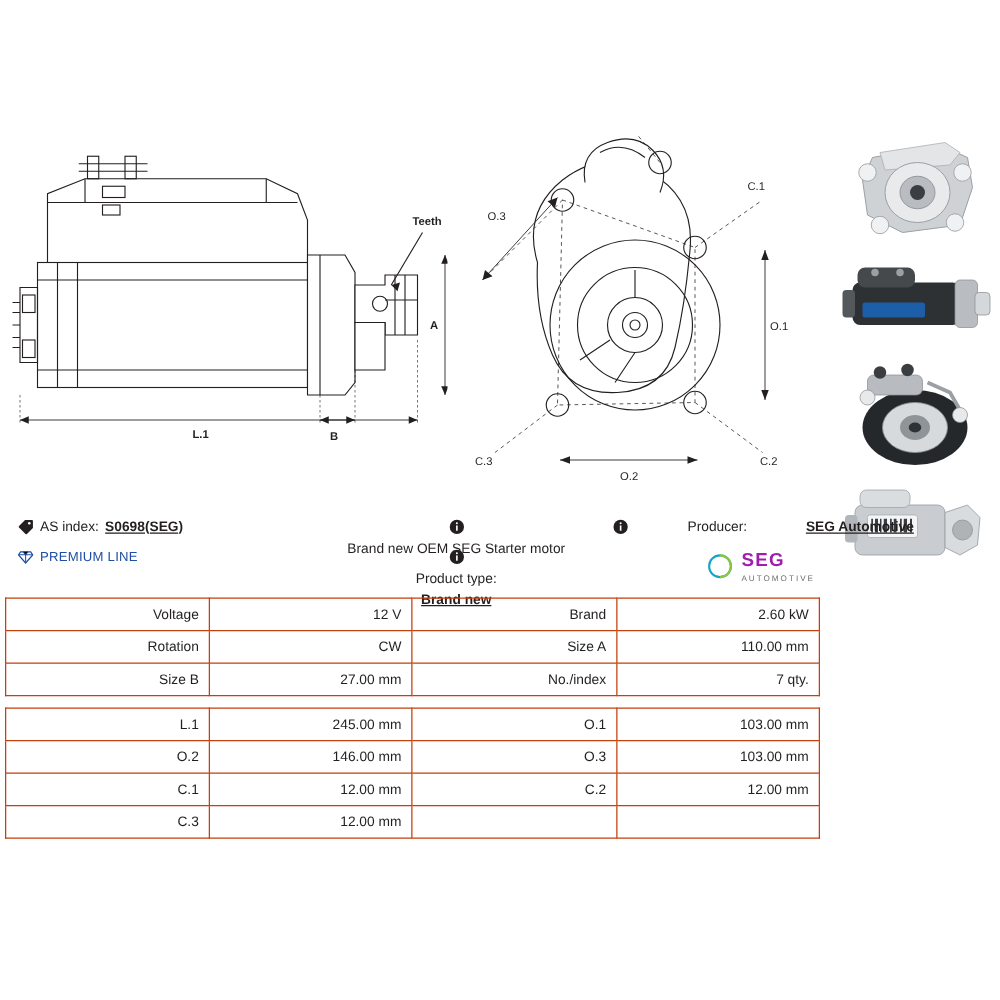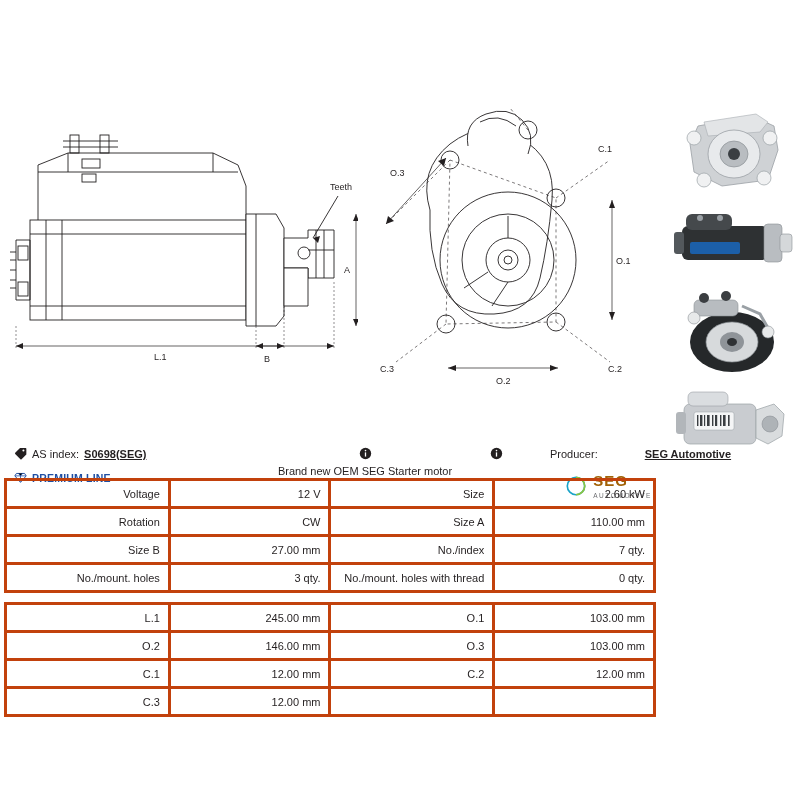--- a/index.html
+++ b/index.html
@@ -30,8 +30,8 @@
   }
   .drawing-left {
     position: absolute;
-    left: 8px; top: 110px;
-    width: 350px; height: 270px;
+    left: 8px; top: 100px;
+    width: 350px; height: 270px; font-weight: bold;
   }
   .drawing-right {
     position: absolute;

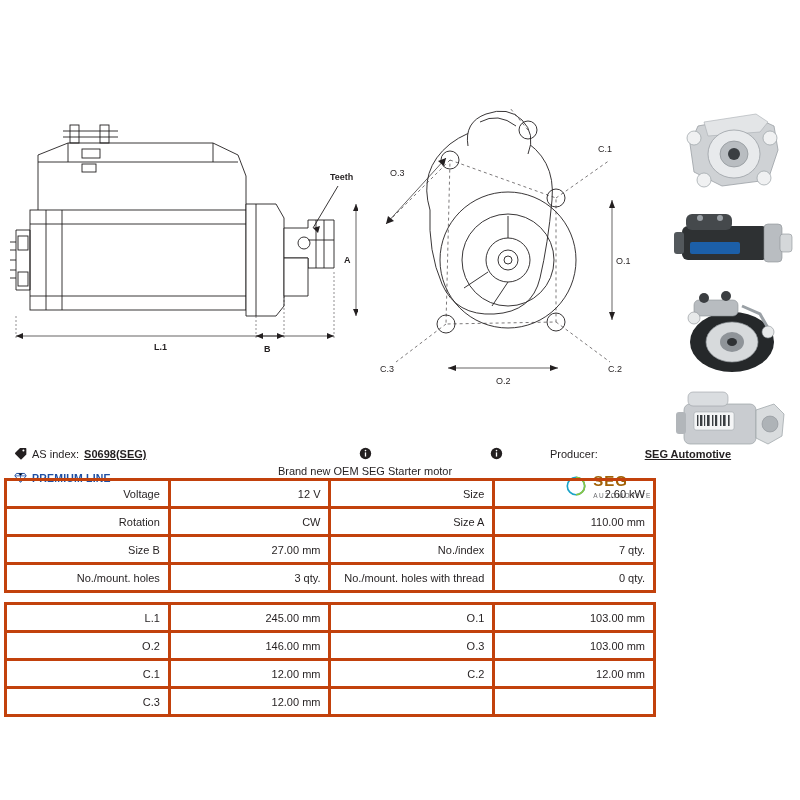--- a/index.html
+++ b/index.html
@@ -63,7 +63,6 @@
     width: 660px;
     height: 62px;
     font-size: 11px;
-    margin-top: 32px;
   }
   .info-row {
     display: flex;

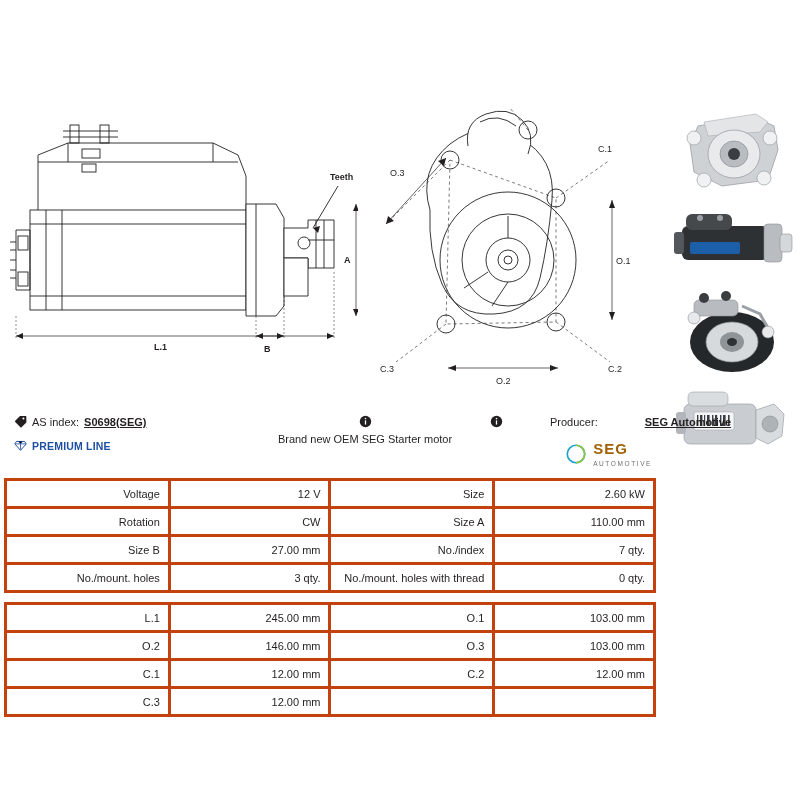--- a/index.html
+++ b/index.html
@@ -91,7 +91,7 @@
 
   .premium {
     color: #1f4fa3;
-    font-weight: bold;
+    font-weight: normal;
     font-size: 10.5px;
     letter-spacing: .2px;
     text-align: center;

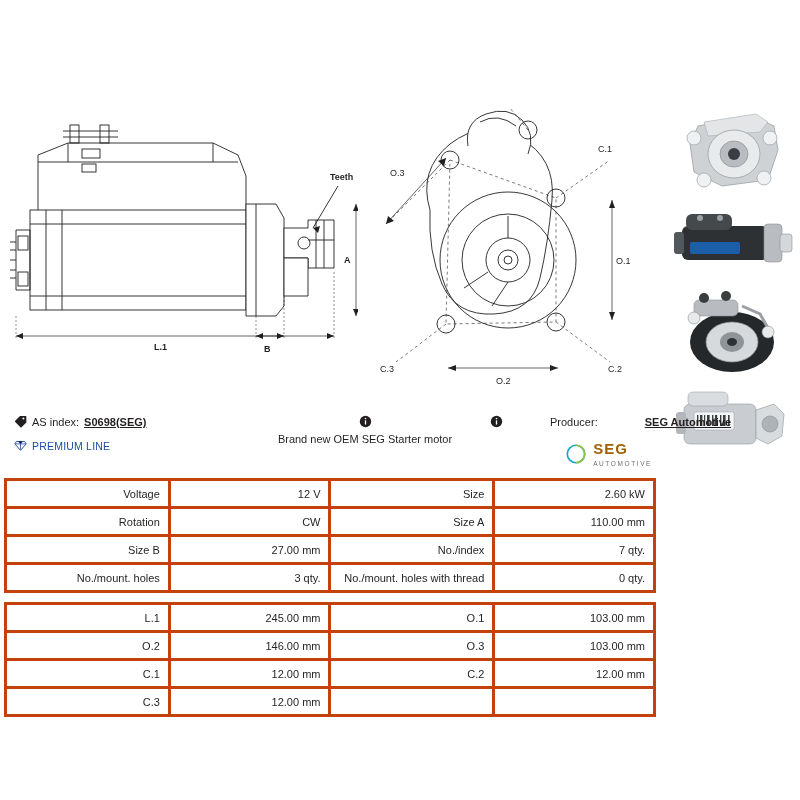--- a/index.html
+++ b/index.html
@@ -108,7 +108,7 @@
   }
   .seg-text .seg-main {
     font-size: 15px;
-    color: #a16207;
+    color: #a21caf;
     letter-spacing: 1px;
     font-weight: bold;
   }

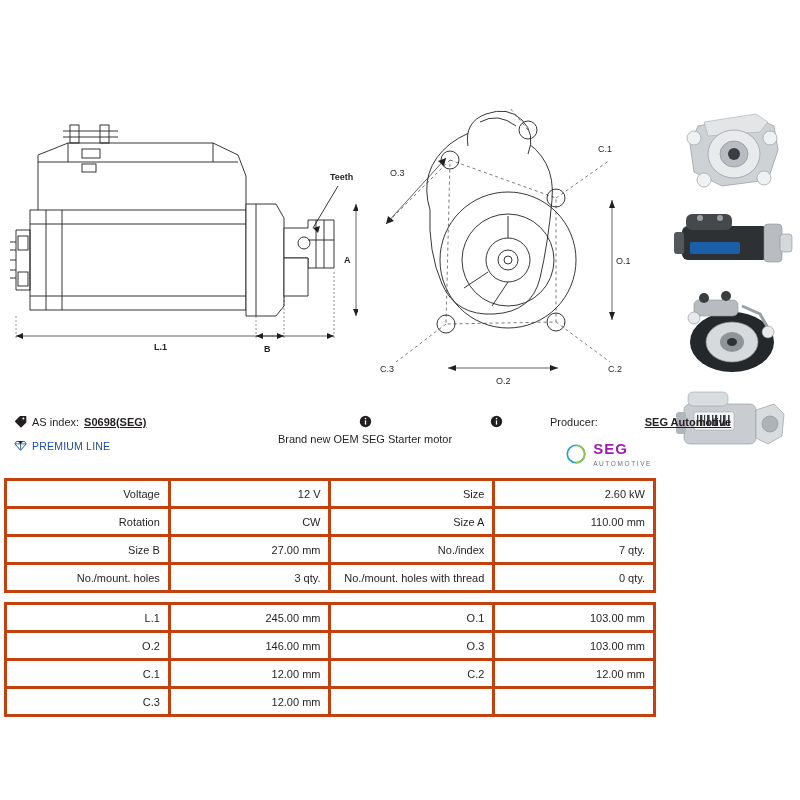--- a/index.html
+++ b/index.html
@@ -375,6 +375,17 @@
         </span>
         <span class="premium">PREMIUM LINE</span>
       </div>
+      <div class="info-cell c2">
+        <span class="ico">
+          <svg width="13" height="13" viewBox="0 0 16 16">
+              <circle cx="8" cy="8" r="7" fill="#231f20"></circle>
+              <rect x="7.2" y="6.6" width="1.6" height="5.2" fill="#ffffff"></rect>
+              <circle cx="8" cy="4.4" r="1" fill="#ffffff"></circle>
+            </svg>
+        </span>
+        <span>Product type:</span>
+        <b>Brand new</b>
+      </div>
     </div>
 
     <div class="seg-logo">

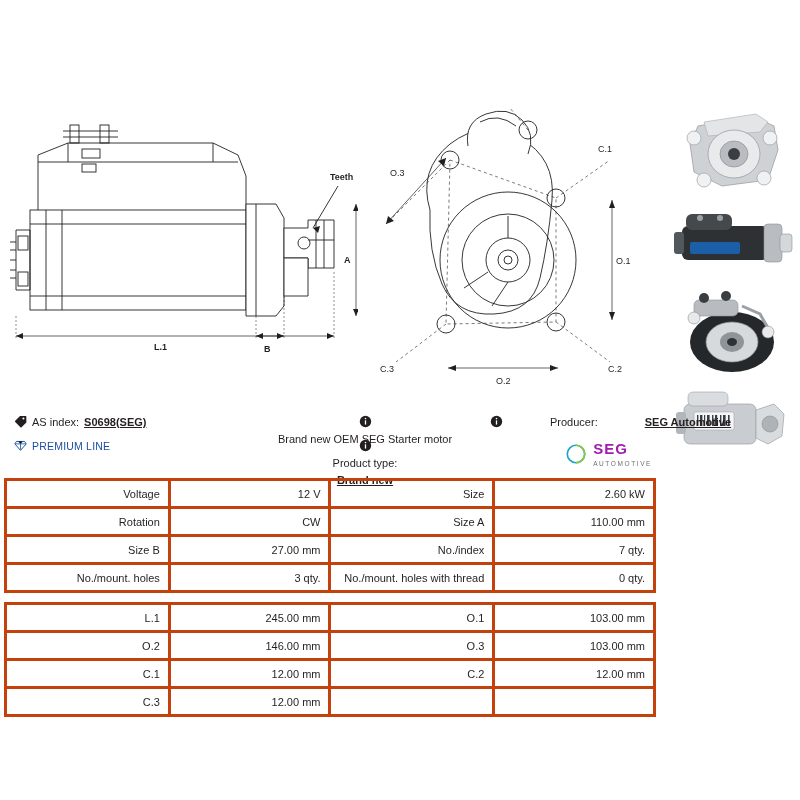--- a/index.html
+++ b/index.html
@@ -127,7 +127,7 @@
     font-size: 11px;
   }
   table.specs td {
-    border: 3px solid #c2410c;
+    border: 1px solid #c2410c;
     height: 21px;
     padding: 2px 8px;
     vertical-align: middle;

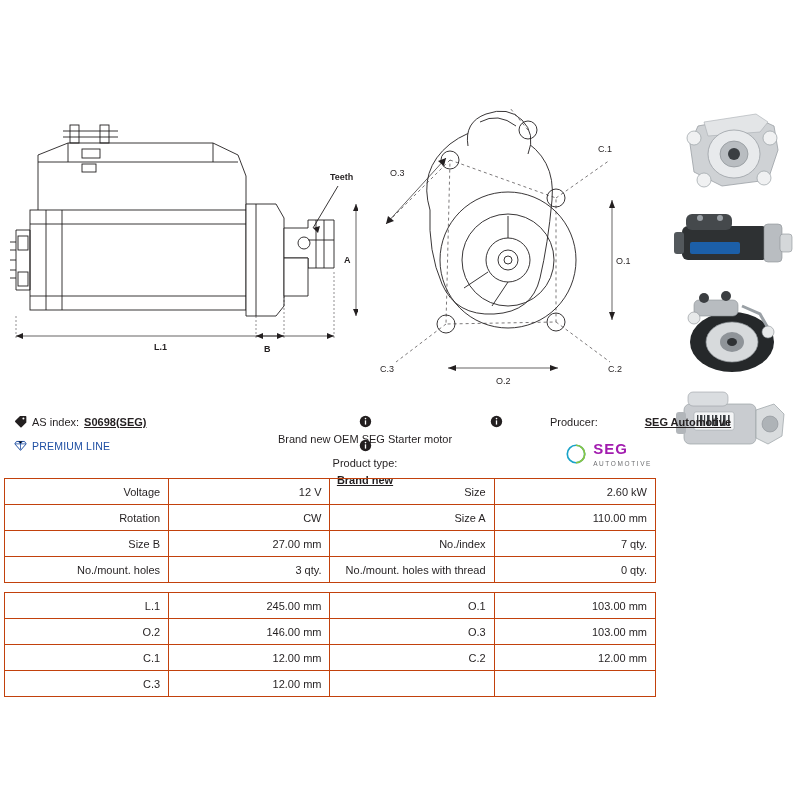--- a/index.html
+++ b/index.html
@@ -407,7 +407,7 @@
       <tr>
         <td class="label">Voltage</td>
         <td class="value">12 V</td>
-        <td class="label">Size</td>
+        <td class="label">Brand</td>
         <td class="value">2.60 kW</td>
       </tr>
       <tr>

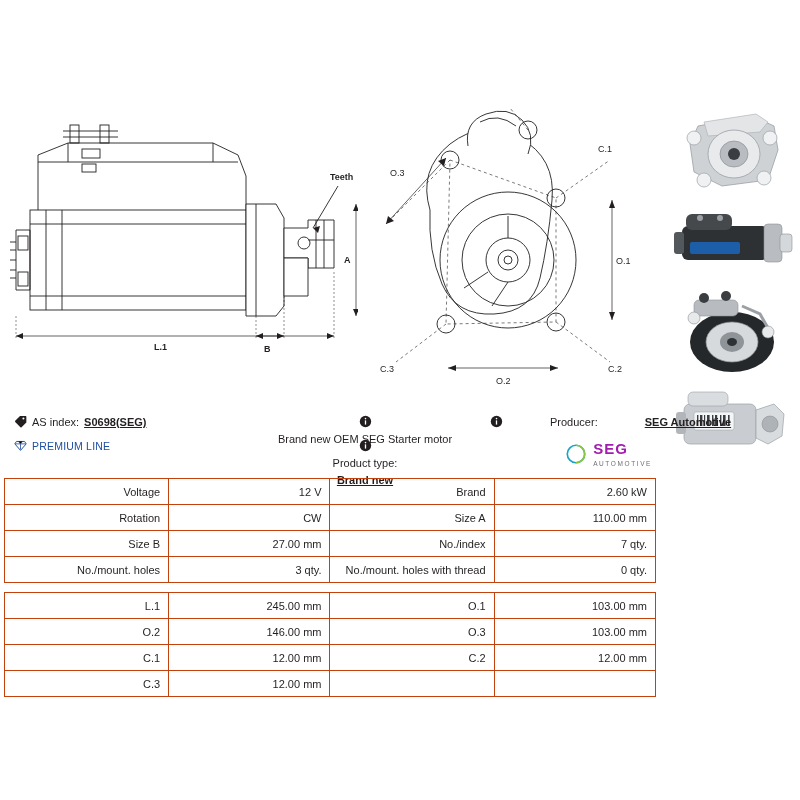--- a/index.html
+++ b/index.html
@@ -422,12 +422,6 @@
         <td class="label">No./index</td>
         <td class="value">7 qty.</td>
       </tr>
-      <tr>
-        <td class="label">No./mount. holes</td>
-        <td class="value">3 qty.</td>
-        <td class="label">No./mount. holes with thread</td>
-        <td class="value">0 qty.</td>
-      </tr>
       <tr class="gap">
           <td colspan="4"></td>
         </tr>

